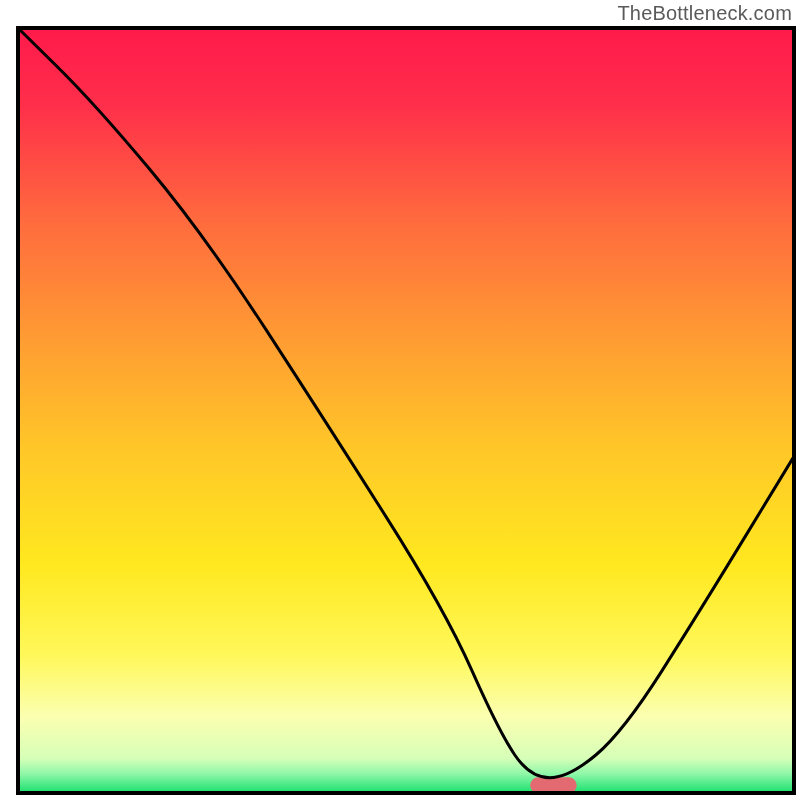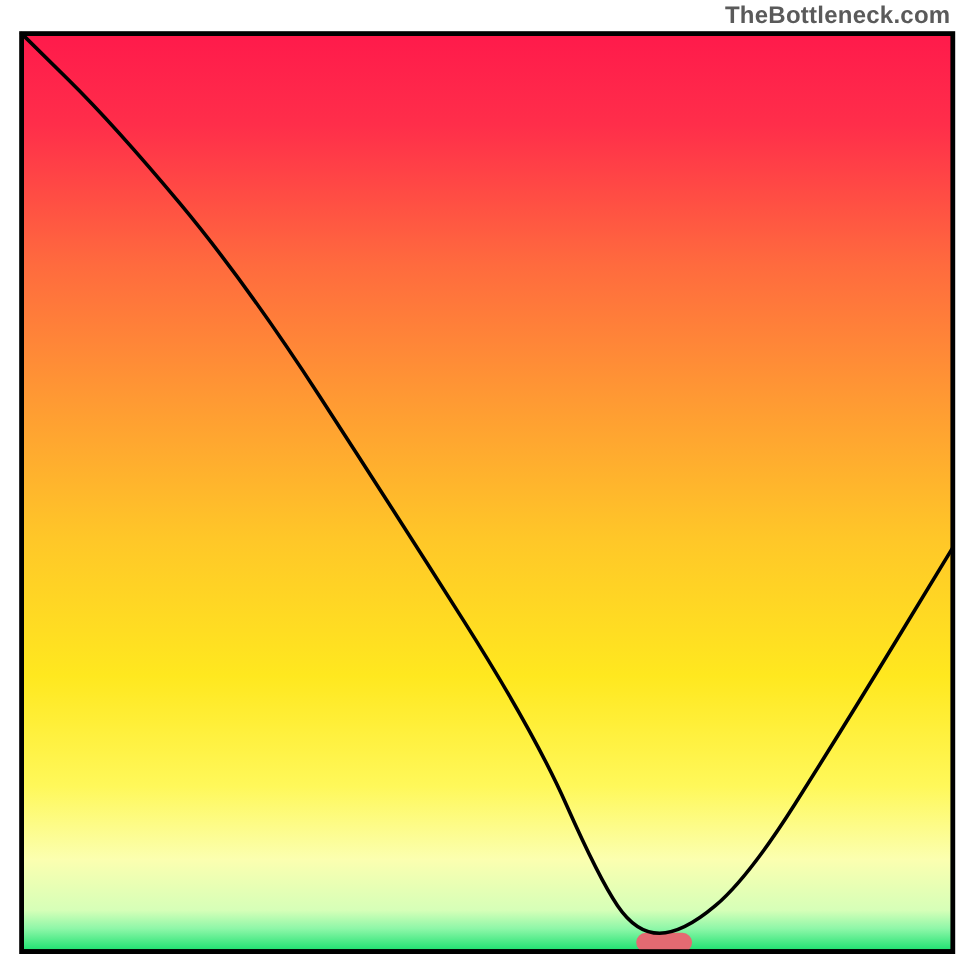--- a/index.html
+++ b/index.html
@@ -21,7 +21,7 @@
     right: 8px;
     color: #5a5a5a;
     font-size: 20px;
-    font-weight: 700;
+    font-weight: 400;
     letter-spacing: 0.2px;
   }
   svg {

